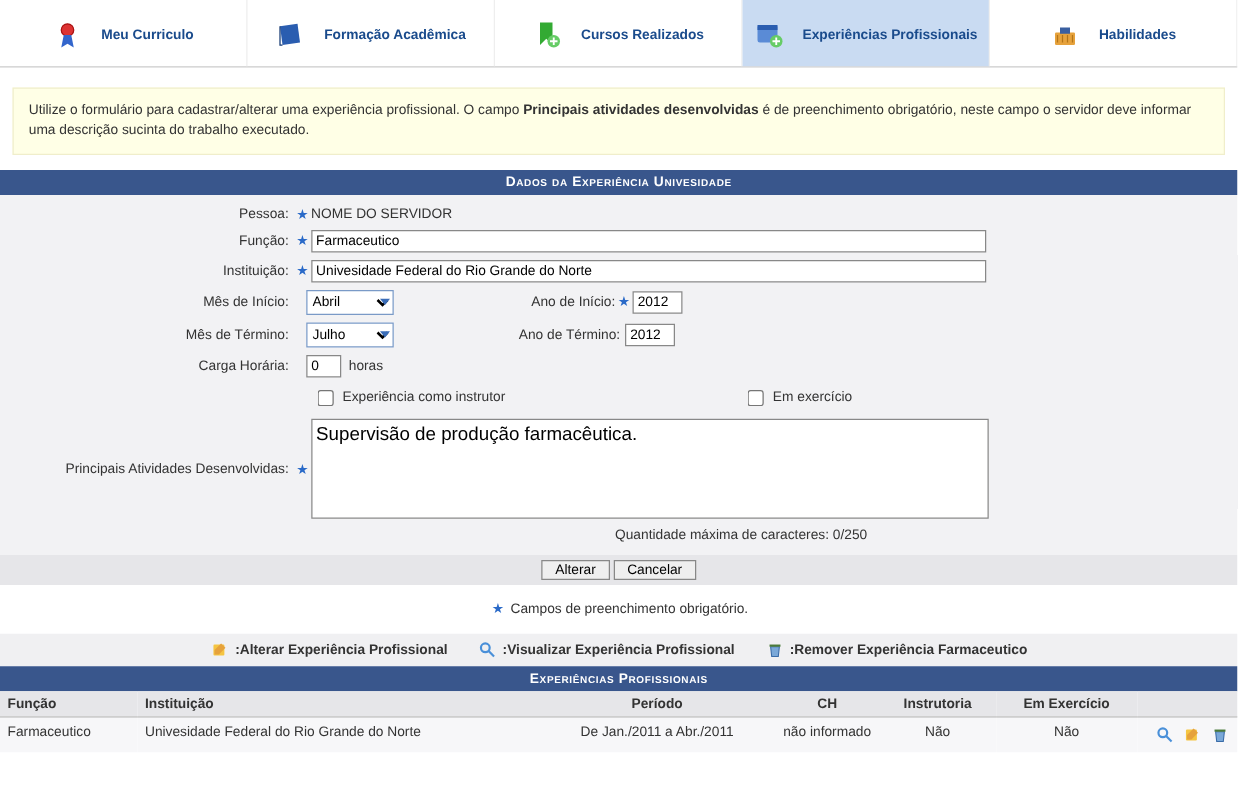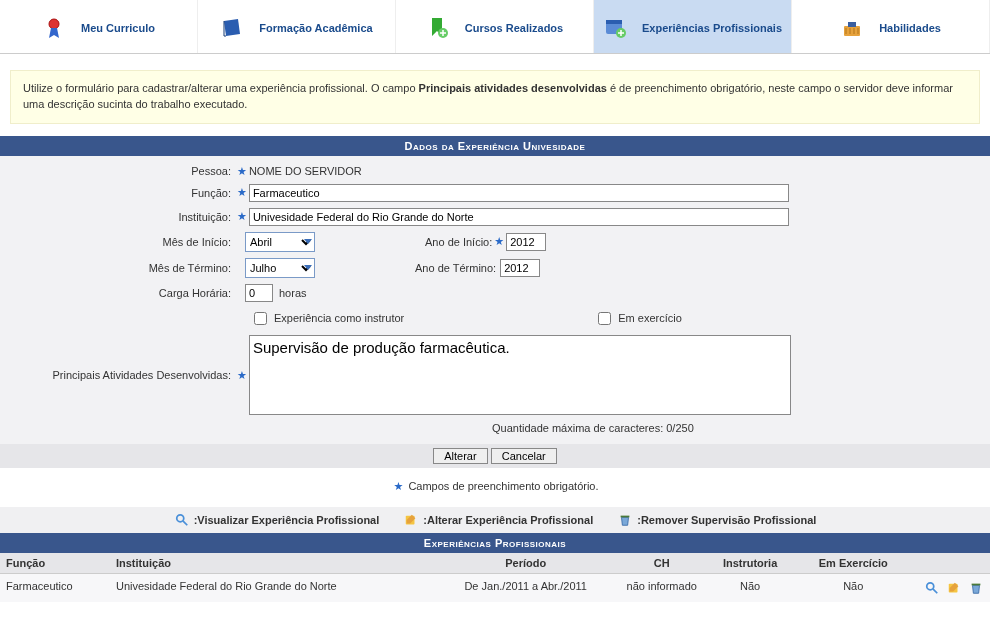--- a/index.html
+++ b/index.html
@@ -330,20 +330,20 @@
   <div class="legend-item">
     <span class="ico">
       <svg viewBox="0 0 16 16" width="14" height="14">
-          <circle cx="6" cy="6" r="4" fill="none" stroke="#4a90d9" stroke-width="2"></circle>
-          <path d="M9 9 L14 14" stroke="#4a90d9" stroke-width="2"></path>
-        </svg>
-    </span>
-    <span>:Visualizar Experiência Profissional</span>
+          <rect x="2" y="3" width="10" height="10" fill="#f5c542" rx="1"></rect>
+          <path d="M9 2 L13 6 L7 12 L3 12 L3 8 Z" fill="#e6a23c"></path>
+        </svg>
+    </span>
+    <span>:Alterar Experiência Profissional</span>
   </div>
   <div class="legend-item">
     <span class="ico">
       <svg viewBox="0 0 16 16" width="14" height="14">
-          <rect x="2" y="3" width="10" height="10" fill="#f5c542" rx="1"></rect>
-          <path d="M9 2 L13 6 L7 12 L3 12 L3 8 Z" fill="#e6a23c"></path>
-        </svg>
-    </span>
-    <span>:Alterar Experiência Profissional</span>
+          <circle cx="6" cy="6" r="4" fill="none" stroke="#4a90d9" stroke-width="2"></circle>
+          <path d="M9 9 L14 14" stroke="#4a90d9" stroke-width="2"></path>
+        </svg>
+    </span>
+    <span>:Visualizar Experiência Profissional</span>
   </div>
   <div class="legend-item">
     <span class="ico">

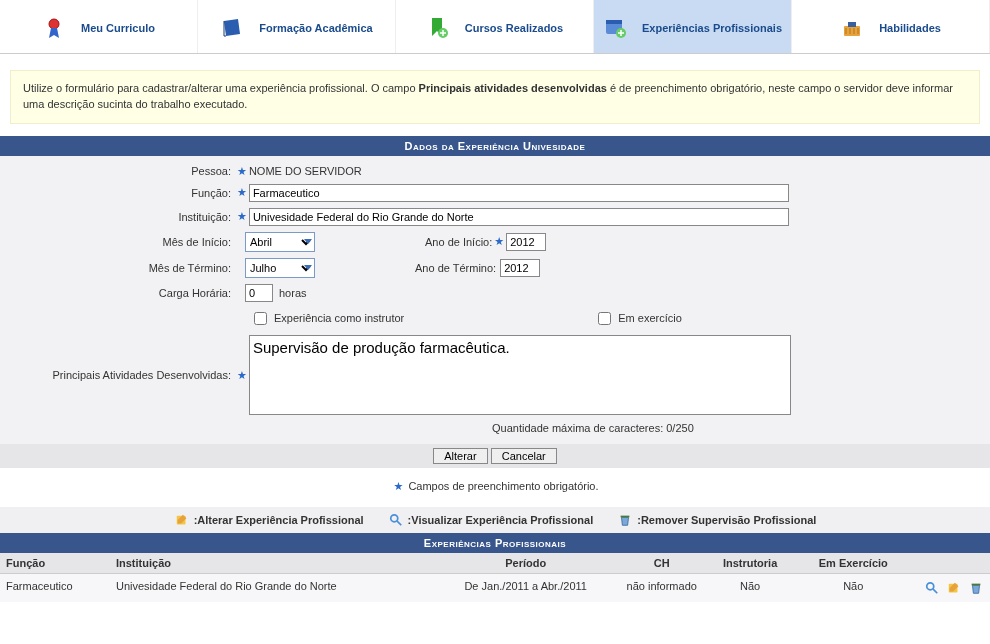--- a/index.html
+++ b/index.html
@@ -352,7 +352,7 @@
           <rect x="3" y="3" width="10" height="2" fill="#4a7a3a"></rect>
         </svg>
     </span>
-    <span>:Remover Supervisão Profissional</span>
+    <span>:Remover Experiência Farmaceutico</span>
   </div>
 </div>
 

